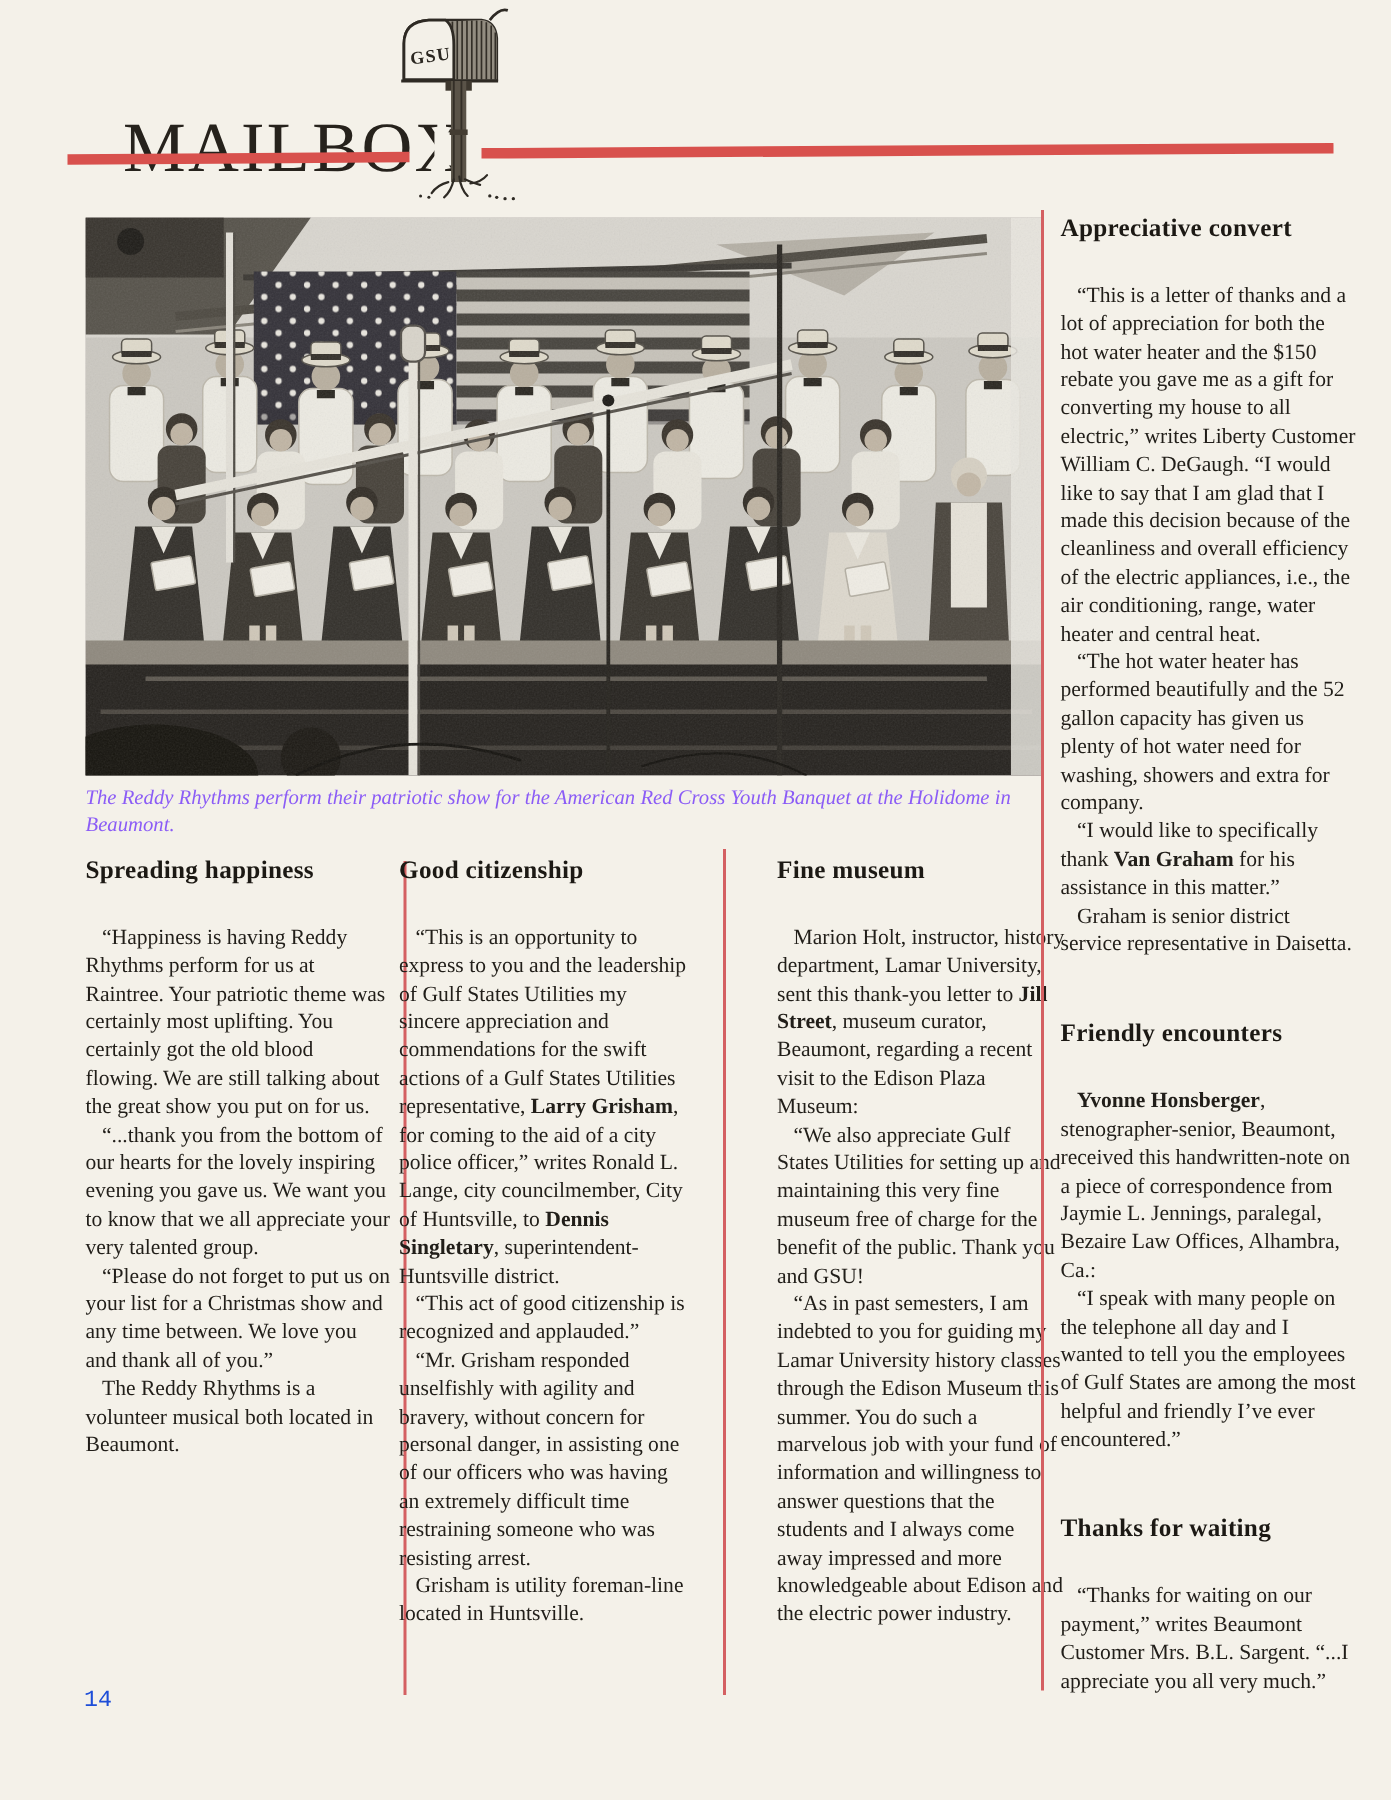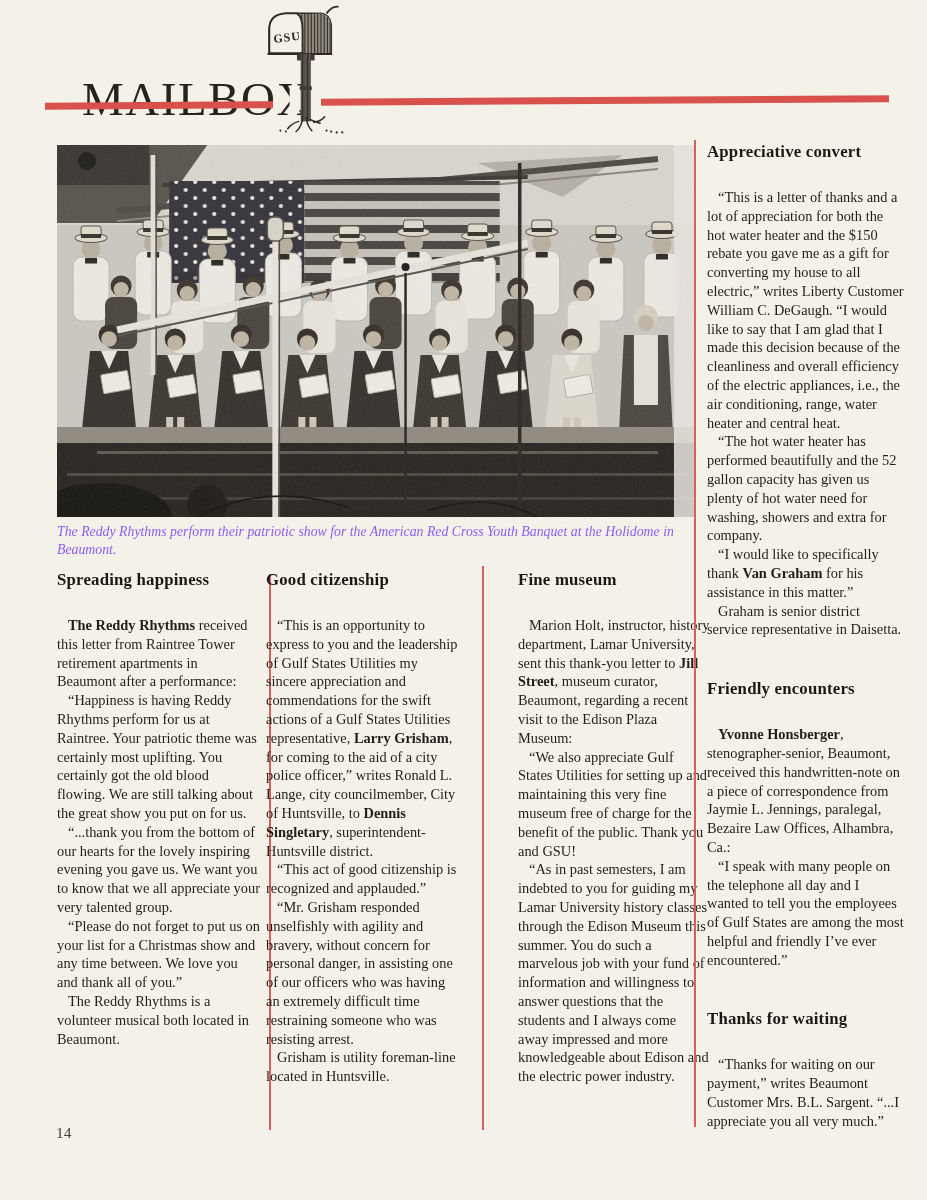--- a/index.html
+++ b/index.html
@@ -211,7 +211,6 @@
   <div class="col" id="col-a">
       <article class="letter">
         <h3>Spreading happiness</h3>
-        <p><strong>The Reddy Rhythms</strong> received this letter from Raintree Tower retirement apartments in Beaumont after a performance:</p>
         <p>“Happiness is having Reddy Rhythms perform for us at Raintree. Your patriotic theme was certainly most uplifting. You certainly got the old blood flowing. We are still talking about the great show you put on for us.</p>
         <p>“...thank you from the bottom of our hearts for the lovely inspiring evening you gave us. We want you to know that we all appreciate your very talented group.</p>
         <p>“Please do not forget to put us on your list for a Christmas show and any time between. We love you and thank all of you.”</p>

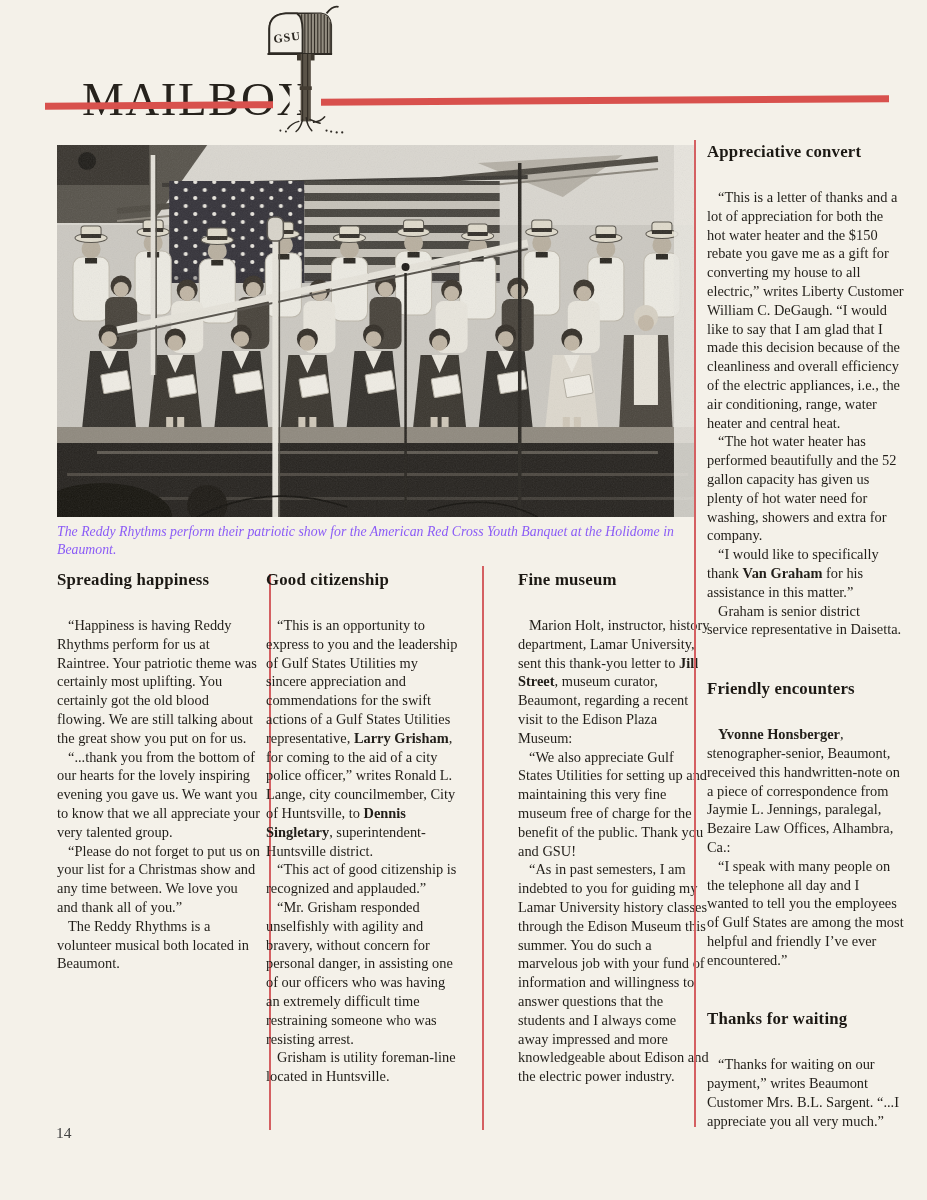--- a/index.html
+++ b/index.html
@@ -38,7 +38,7 @@
   .letter p strong{font-weight:700;}
   .sidebar .letter + .letter{margin-top:40px;}
 
-  .page-number{position:absolute;left:56px;top:1124px;font-size:15.5px;color:#404040;}
+  .page-number{position:absolute;left:56px;top:1124px;font-size:15.5px;color:#1d4ed8;font-family:Liberation Mono, monospace;}
 </style>
 </head>
 <body>

